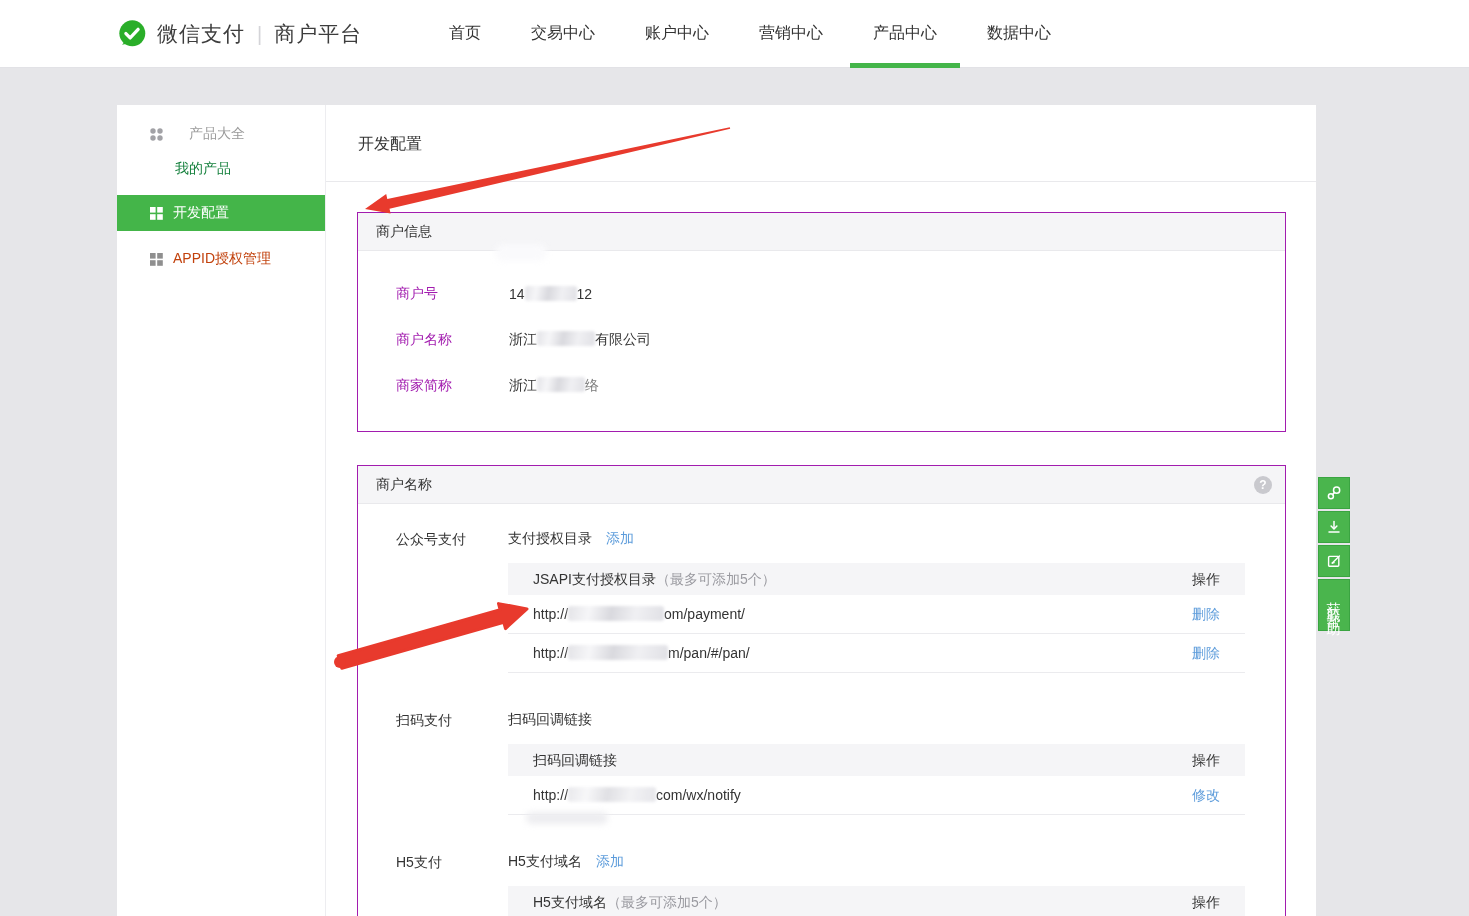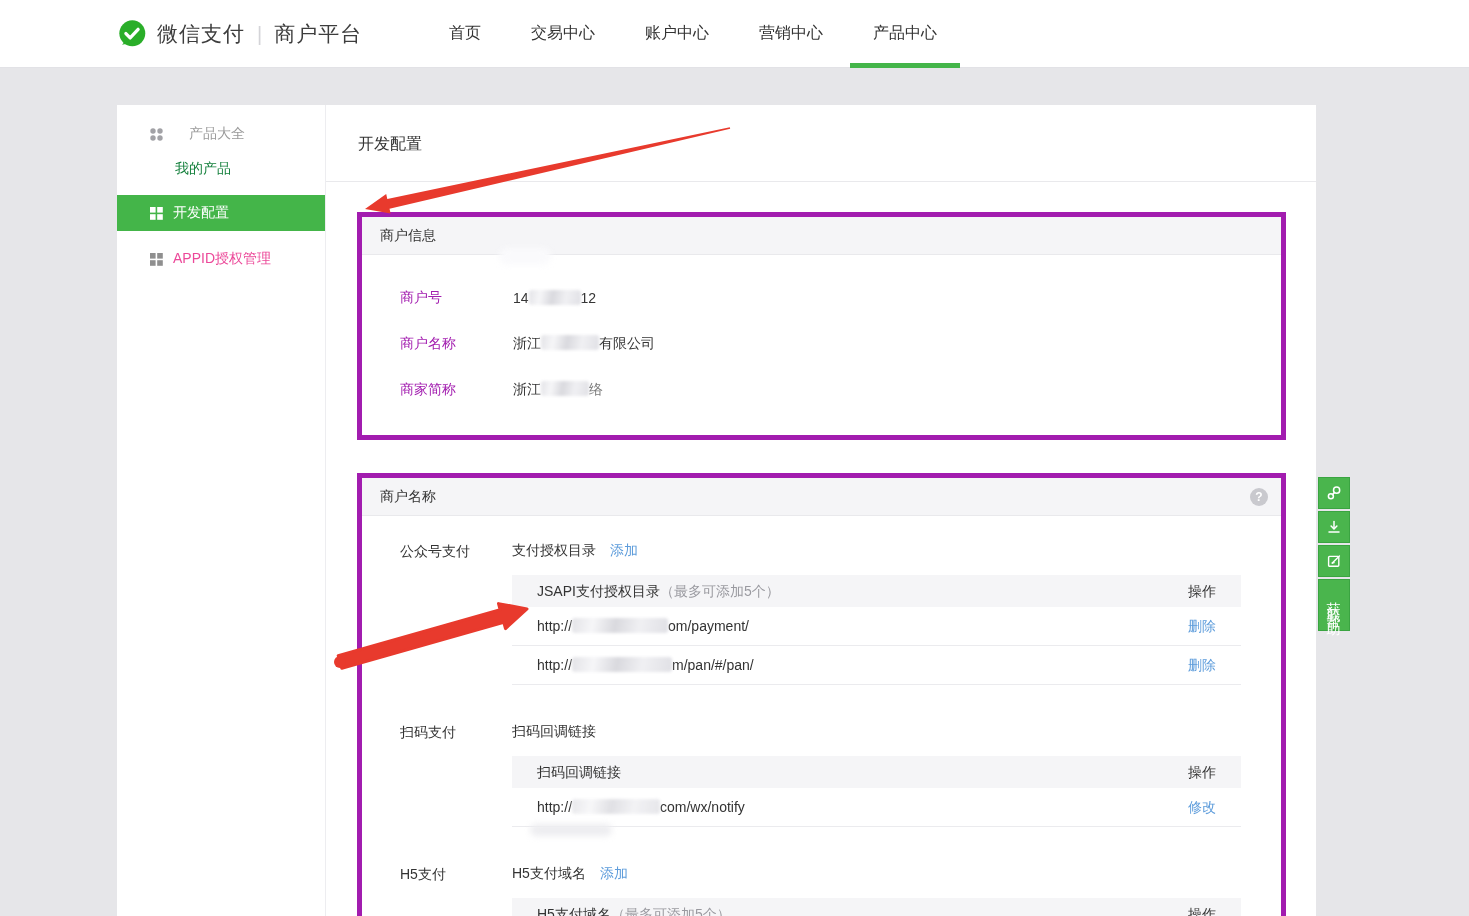--- a/index.html
+++ b/index.html
@@ -105,6 +105,7 @@
       <div class="nav-item">账户中心</div>
       <div class="nav-item">营销中心</div>
       <div class="nav-item active">产品中心</div>
+      <div class="nav-item">数据中心</div>
     </div>
   </div>
 

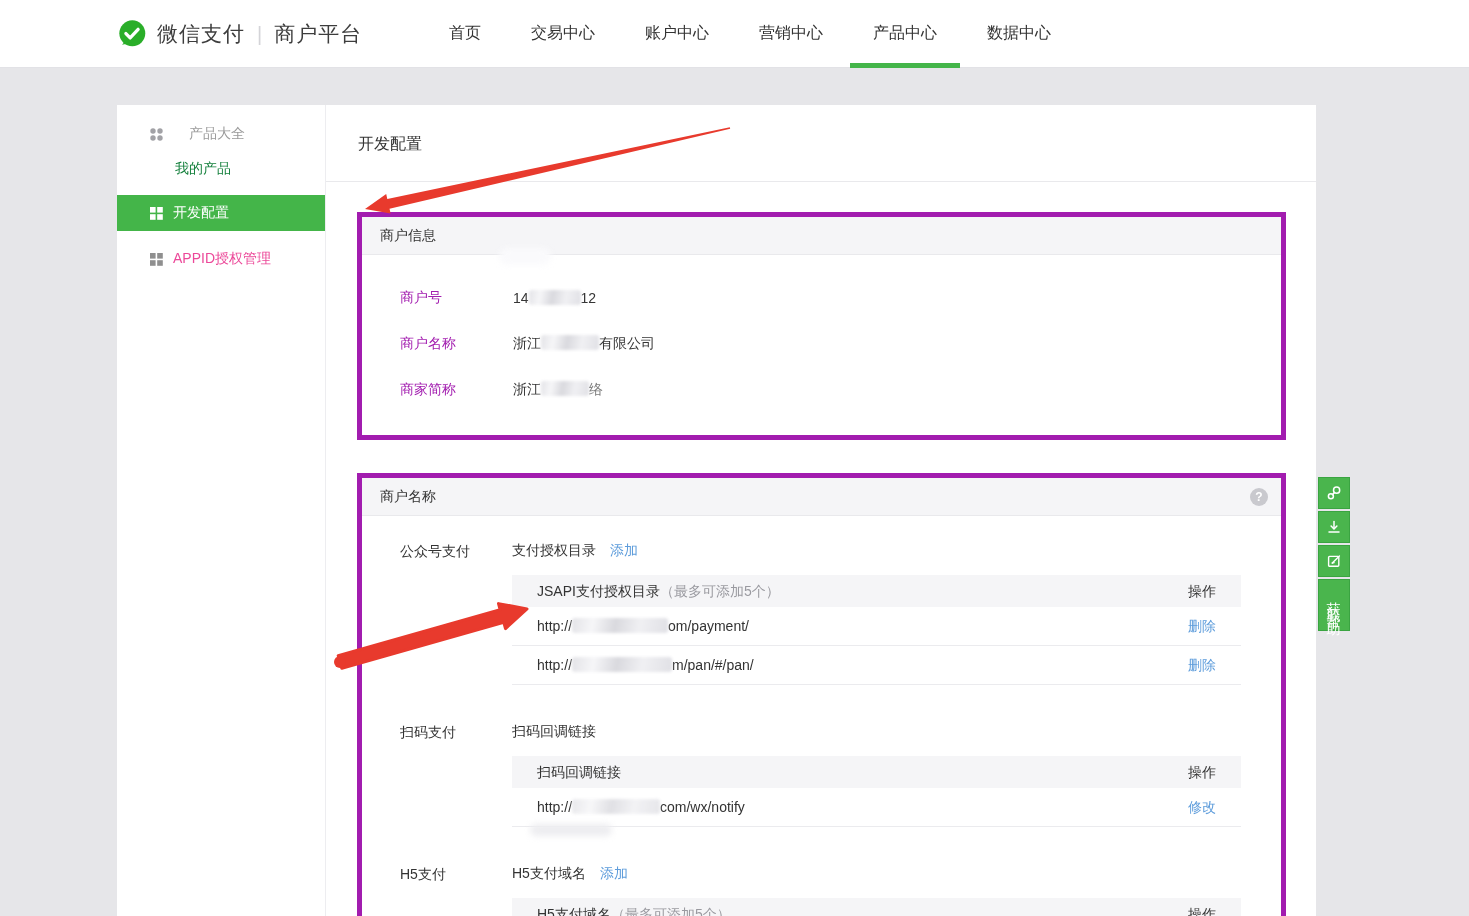--- a/index.html
+++ b/index.html
@@ -39,7 +39,7 @@
   .main-title { height:77px; line-height:77px; padding-left:32px; font-size:16px;
                 color:#333; border-bottom:1px solid #e9e9ec; }
   .content { padding:30px 30px 0 31px; }
-  .box { border:5px solid #a21caf; background:#fff; }
+  .box { border:1px solid #a21caf; background:#fff; }
   .box-header { position:relative; height:38px; line-height:37px; background:#f5f5f7;
                 border-bottom:1px solid #e9e9ec; padding:0 18px; font-size:14px; color:#333; }
   .help-circle { position:absolute; right:13px; top:10px; width:18px; height:18px;

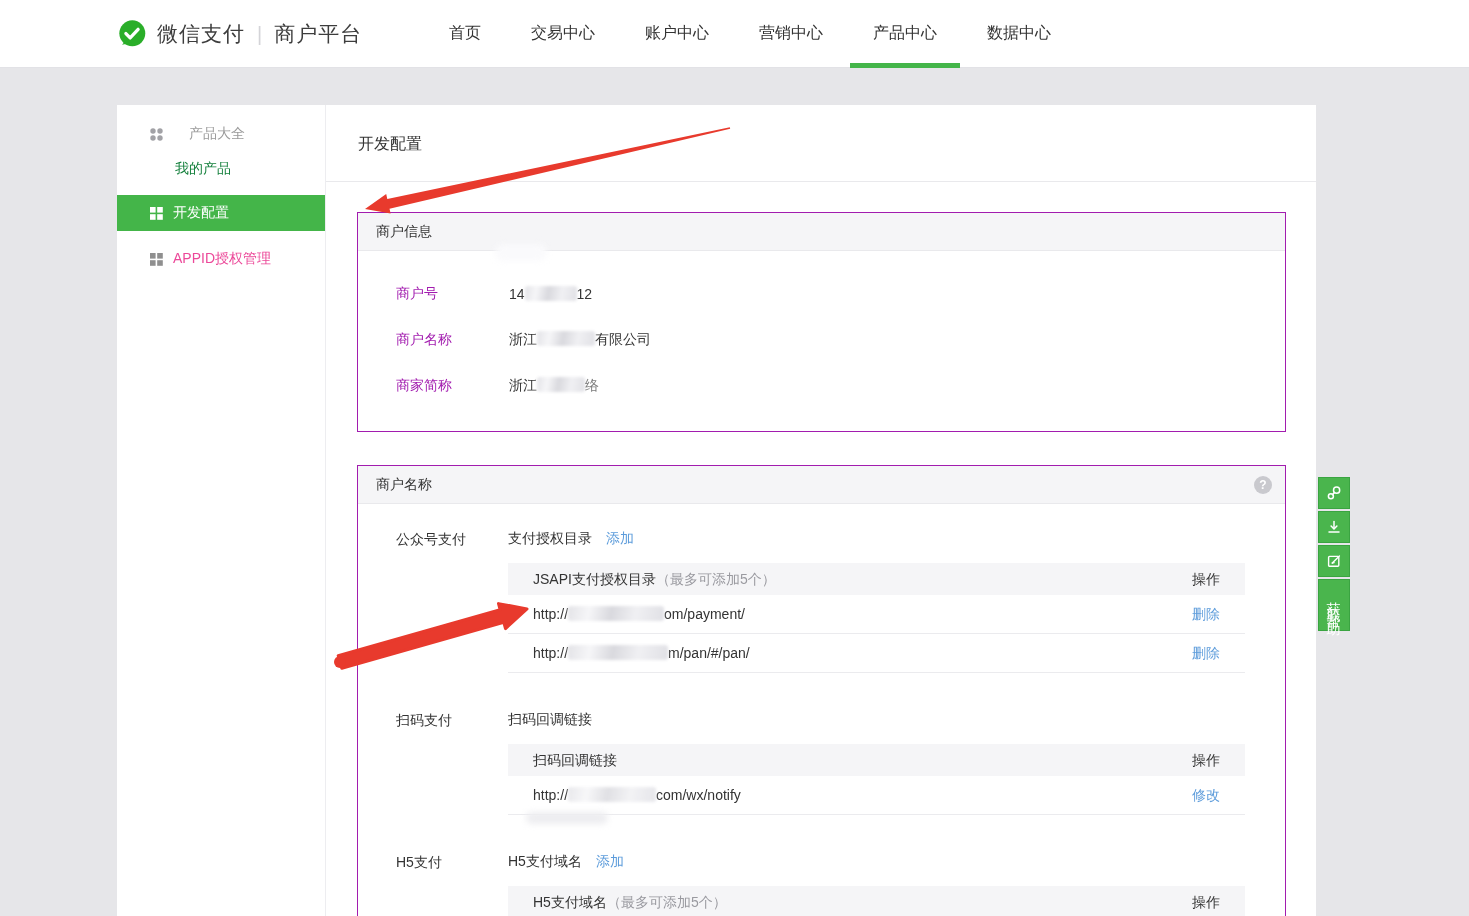--- a/index.html
+++ b/index.html
@@ -28,7 +28,7 @@
                 padding-left:33px; color:#9b9b9b; cursor:pointer;gap:16px; }
   .side-sub { height:34px; line-height:34px; padding-left:58px; color:#15803d; cursor:pointer; }
   .side-item { margin-top:10px; height:36px; display:flex; align-items:center;
-               padding-left:33px; color:#ec4899; cursor:pointer; }
+               padding-left:33px; color:#c2410c; cursor:pointer; }
   .side-item .sq-icon { color:#8f8f8f; }
   .side-item.active { background:#44b549; color:#fff; }
   .side-item.active .sq-icon { color:#fff; }

